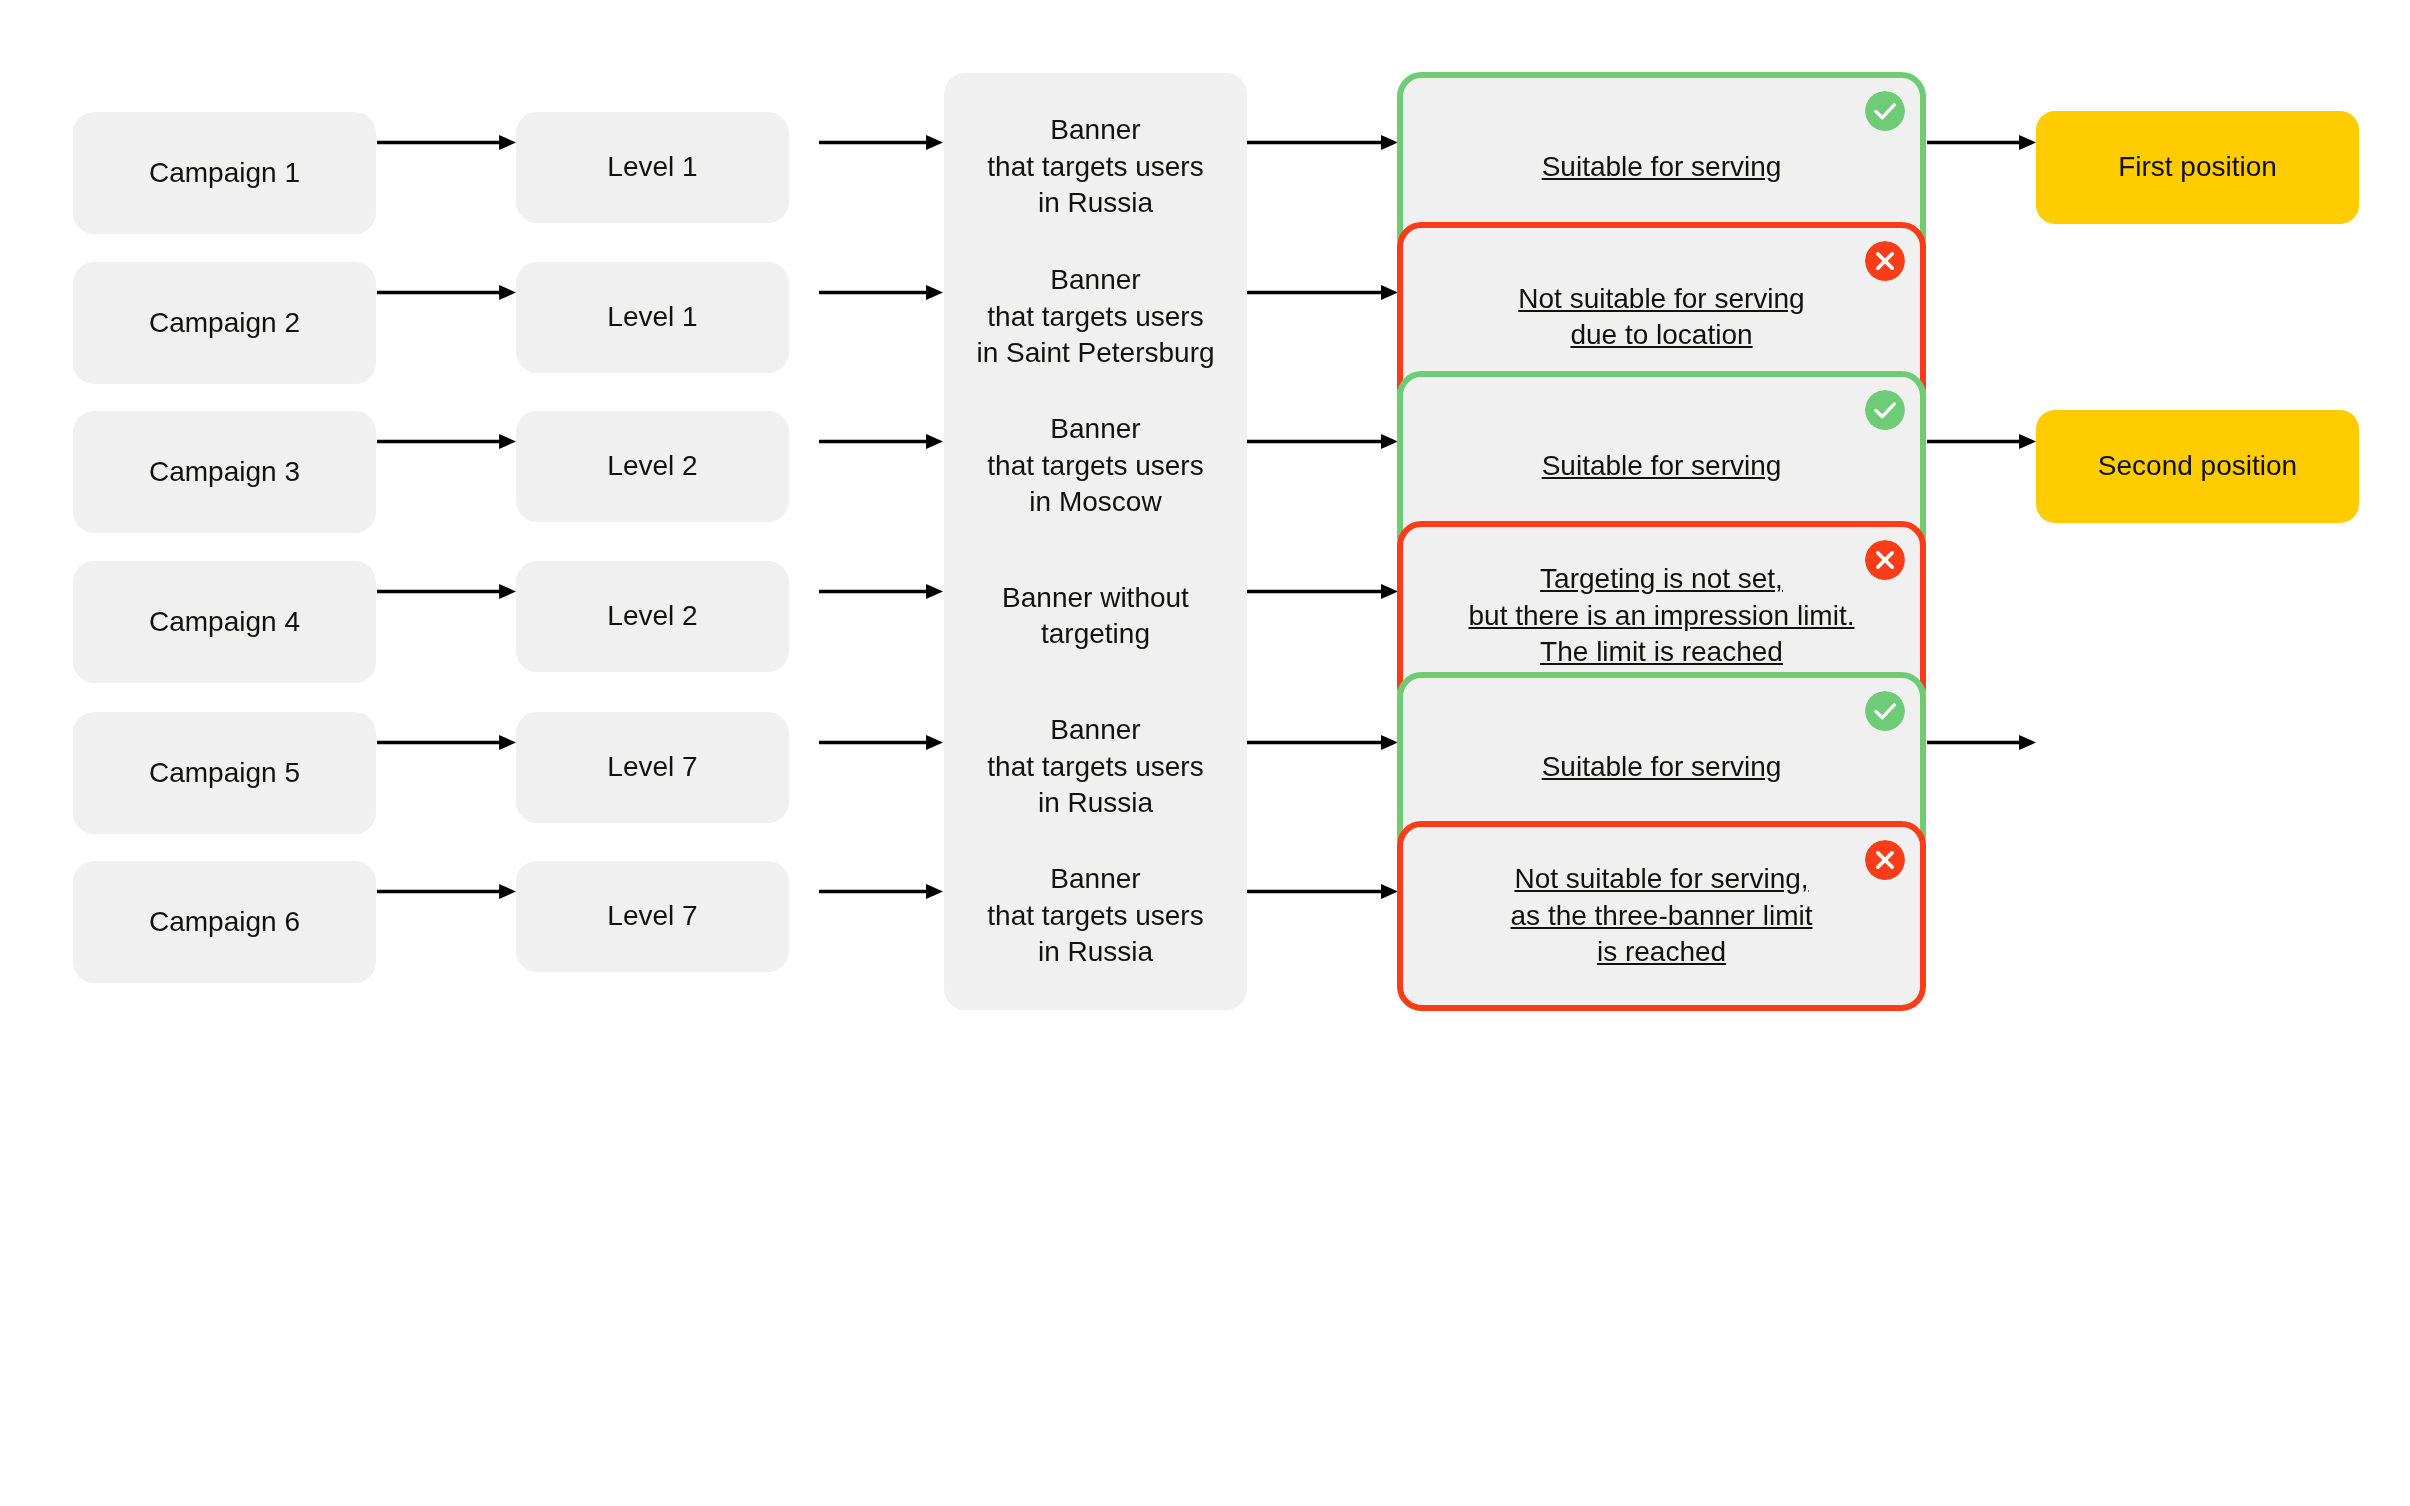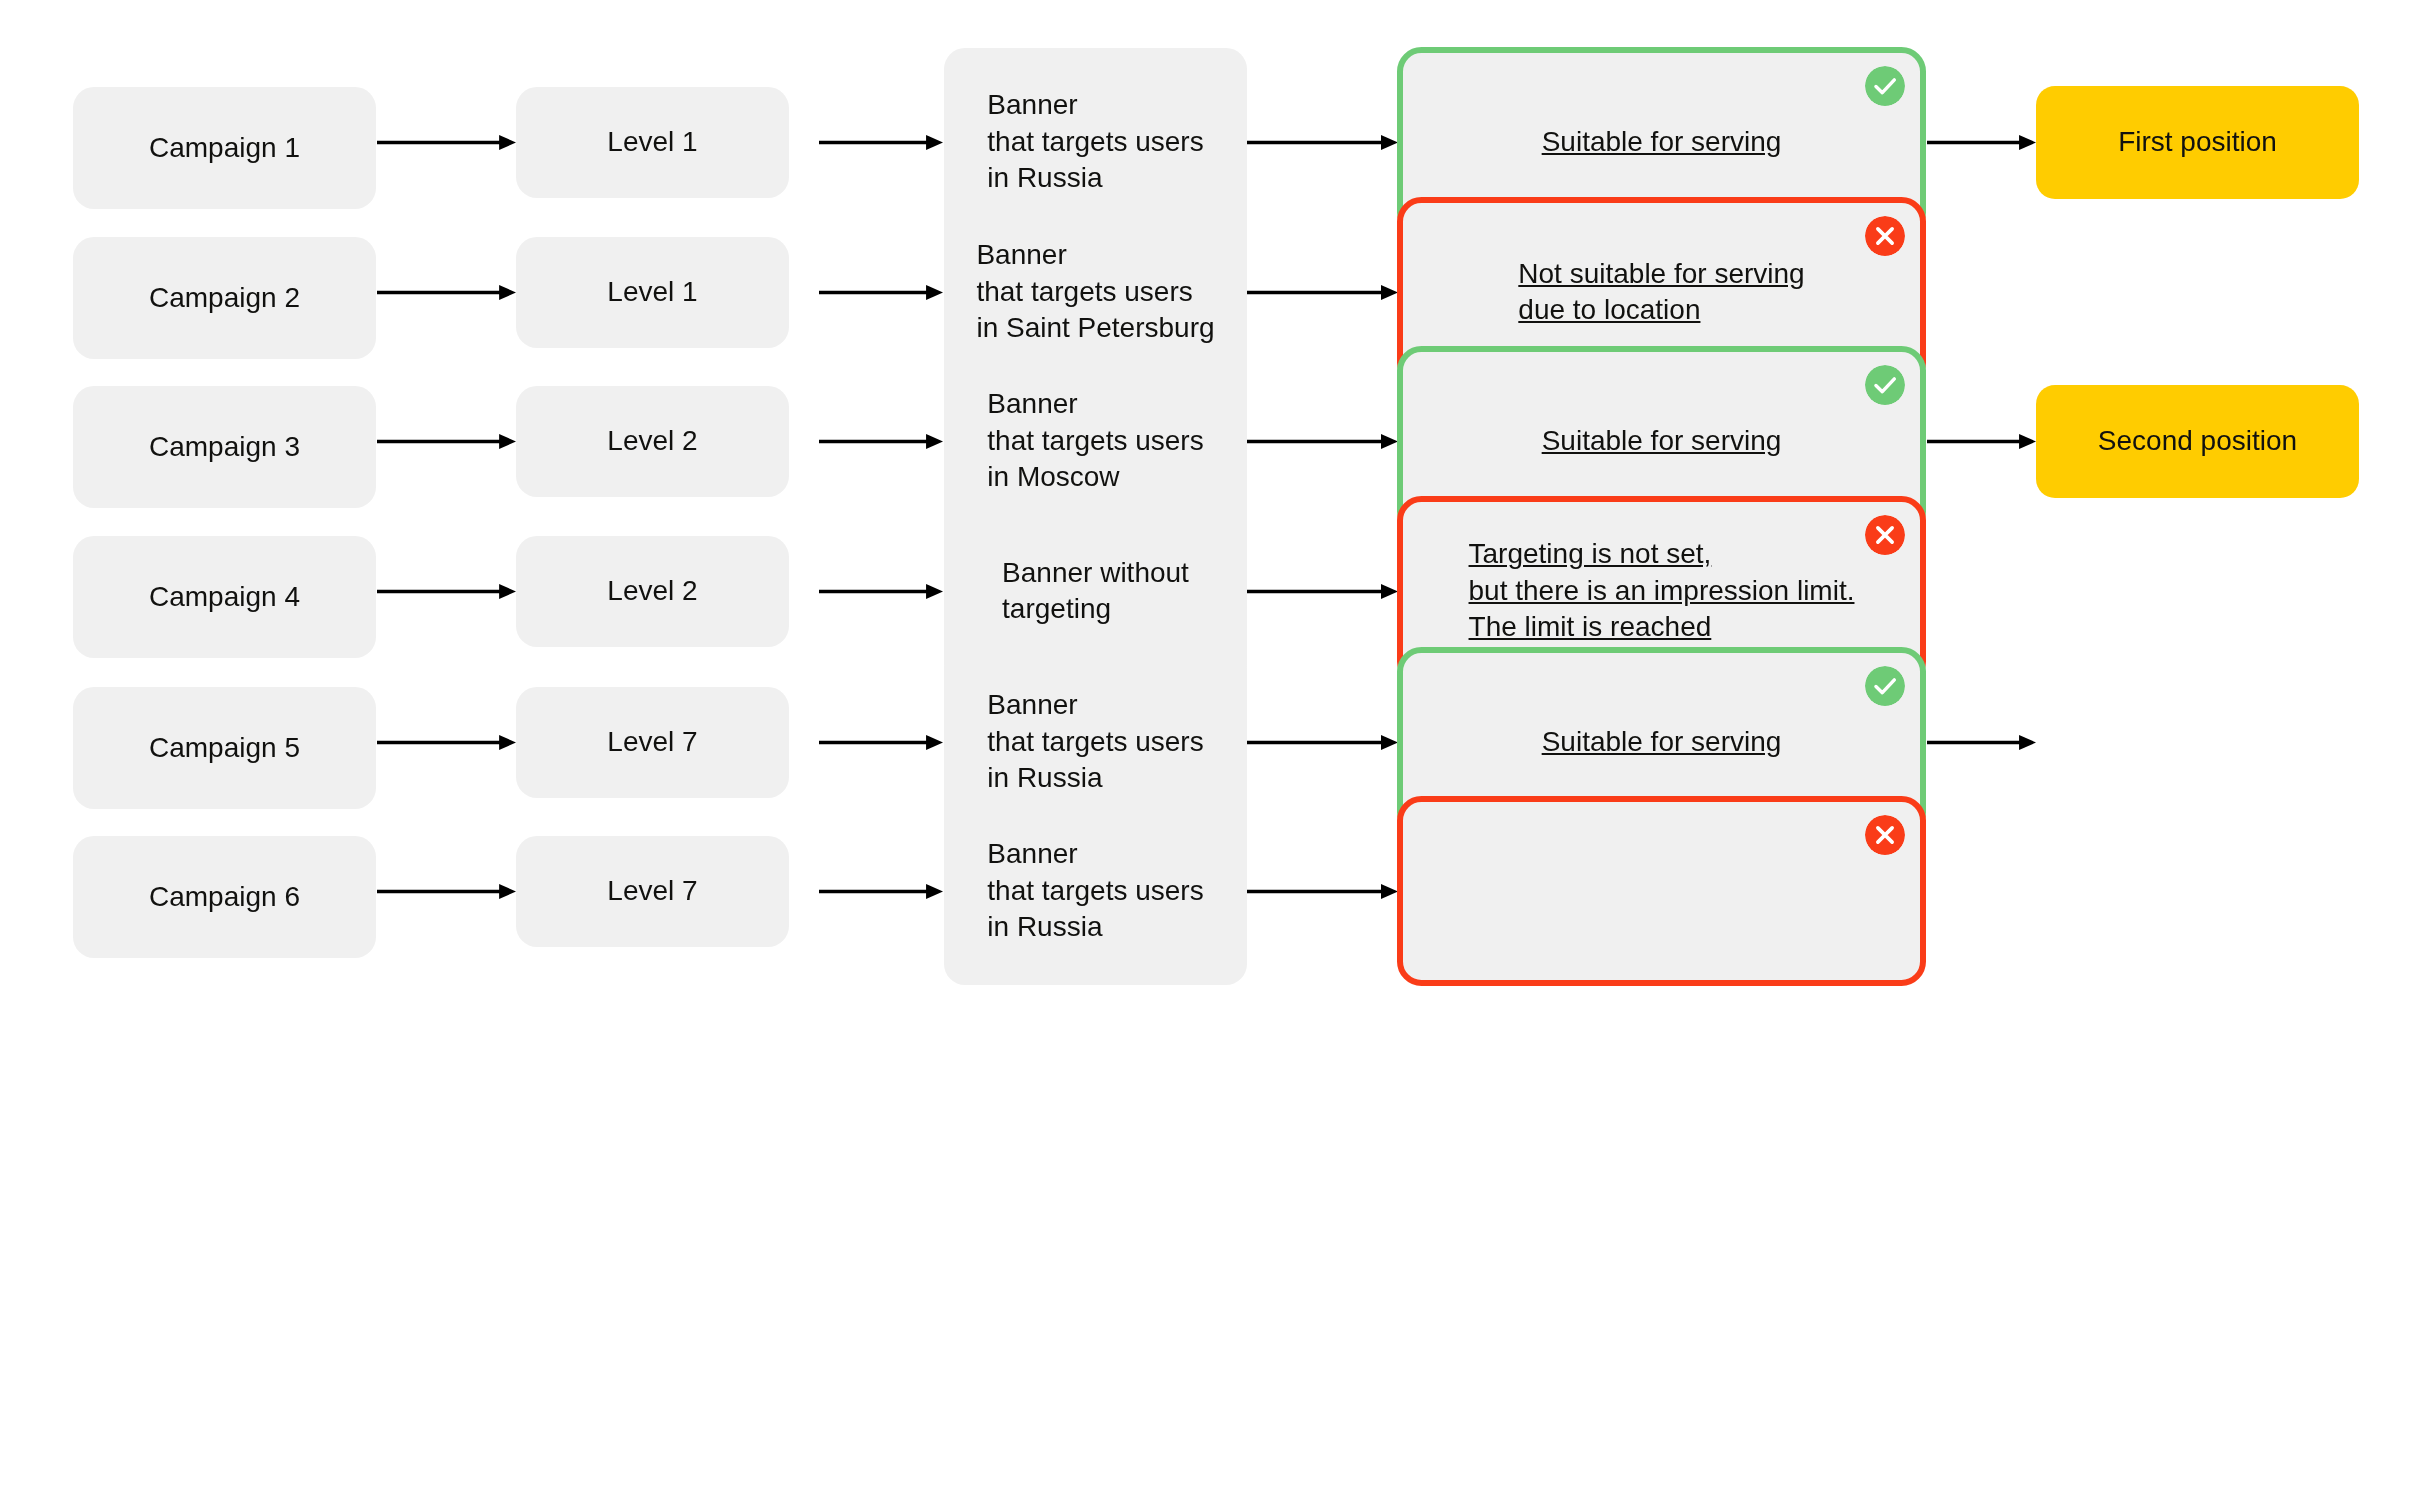--- a/index.html
+++ b/index.html
@@ -39,11 +39,12 @@
     display: flex;
     align-items: center;
     justify-content: center;
-    text-align: left;
+    text-align: center;
     font-size: 28px;
     line-height: 1.30;
     color: #11110f;
     padding: 8px 13px;
+    margin-top: 25px;
   }
 
   .node .txt {

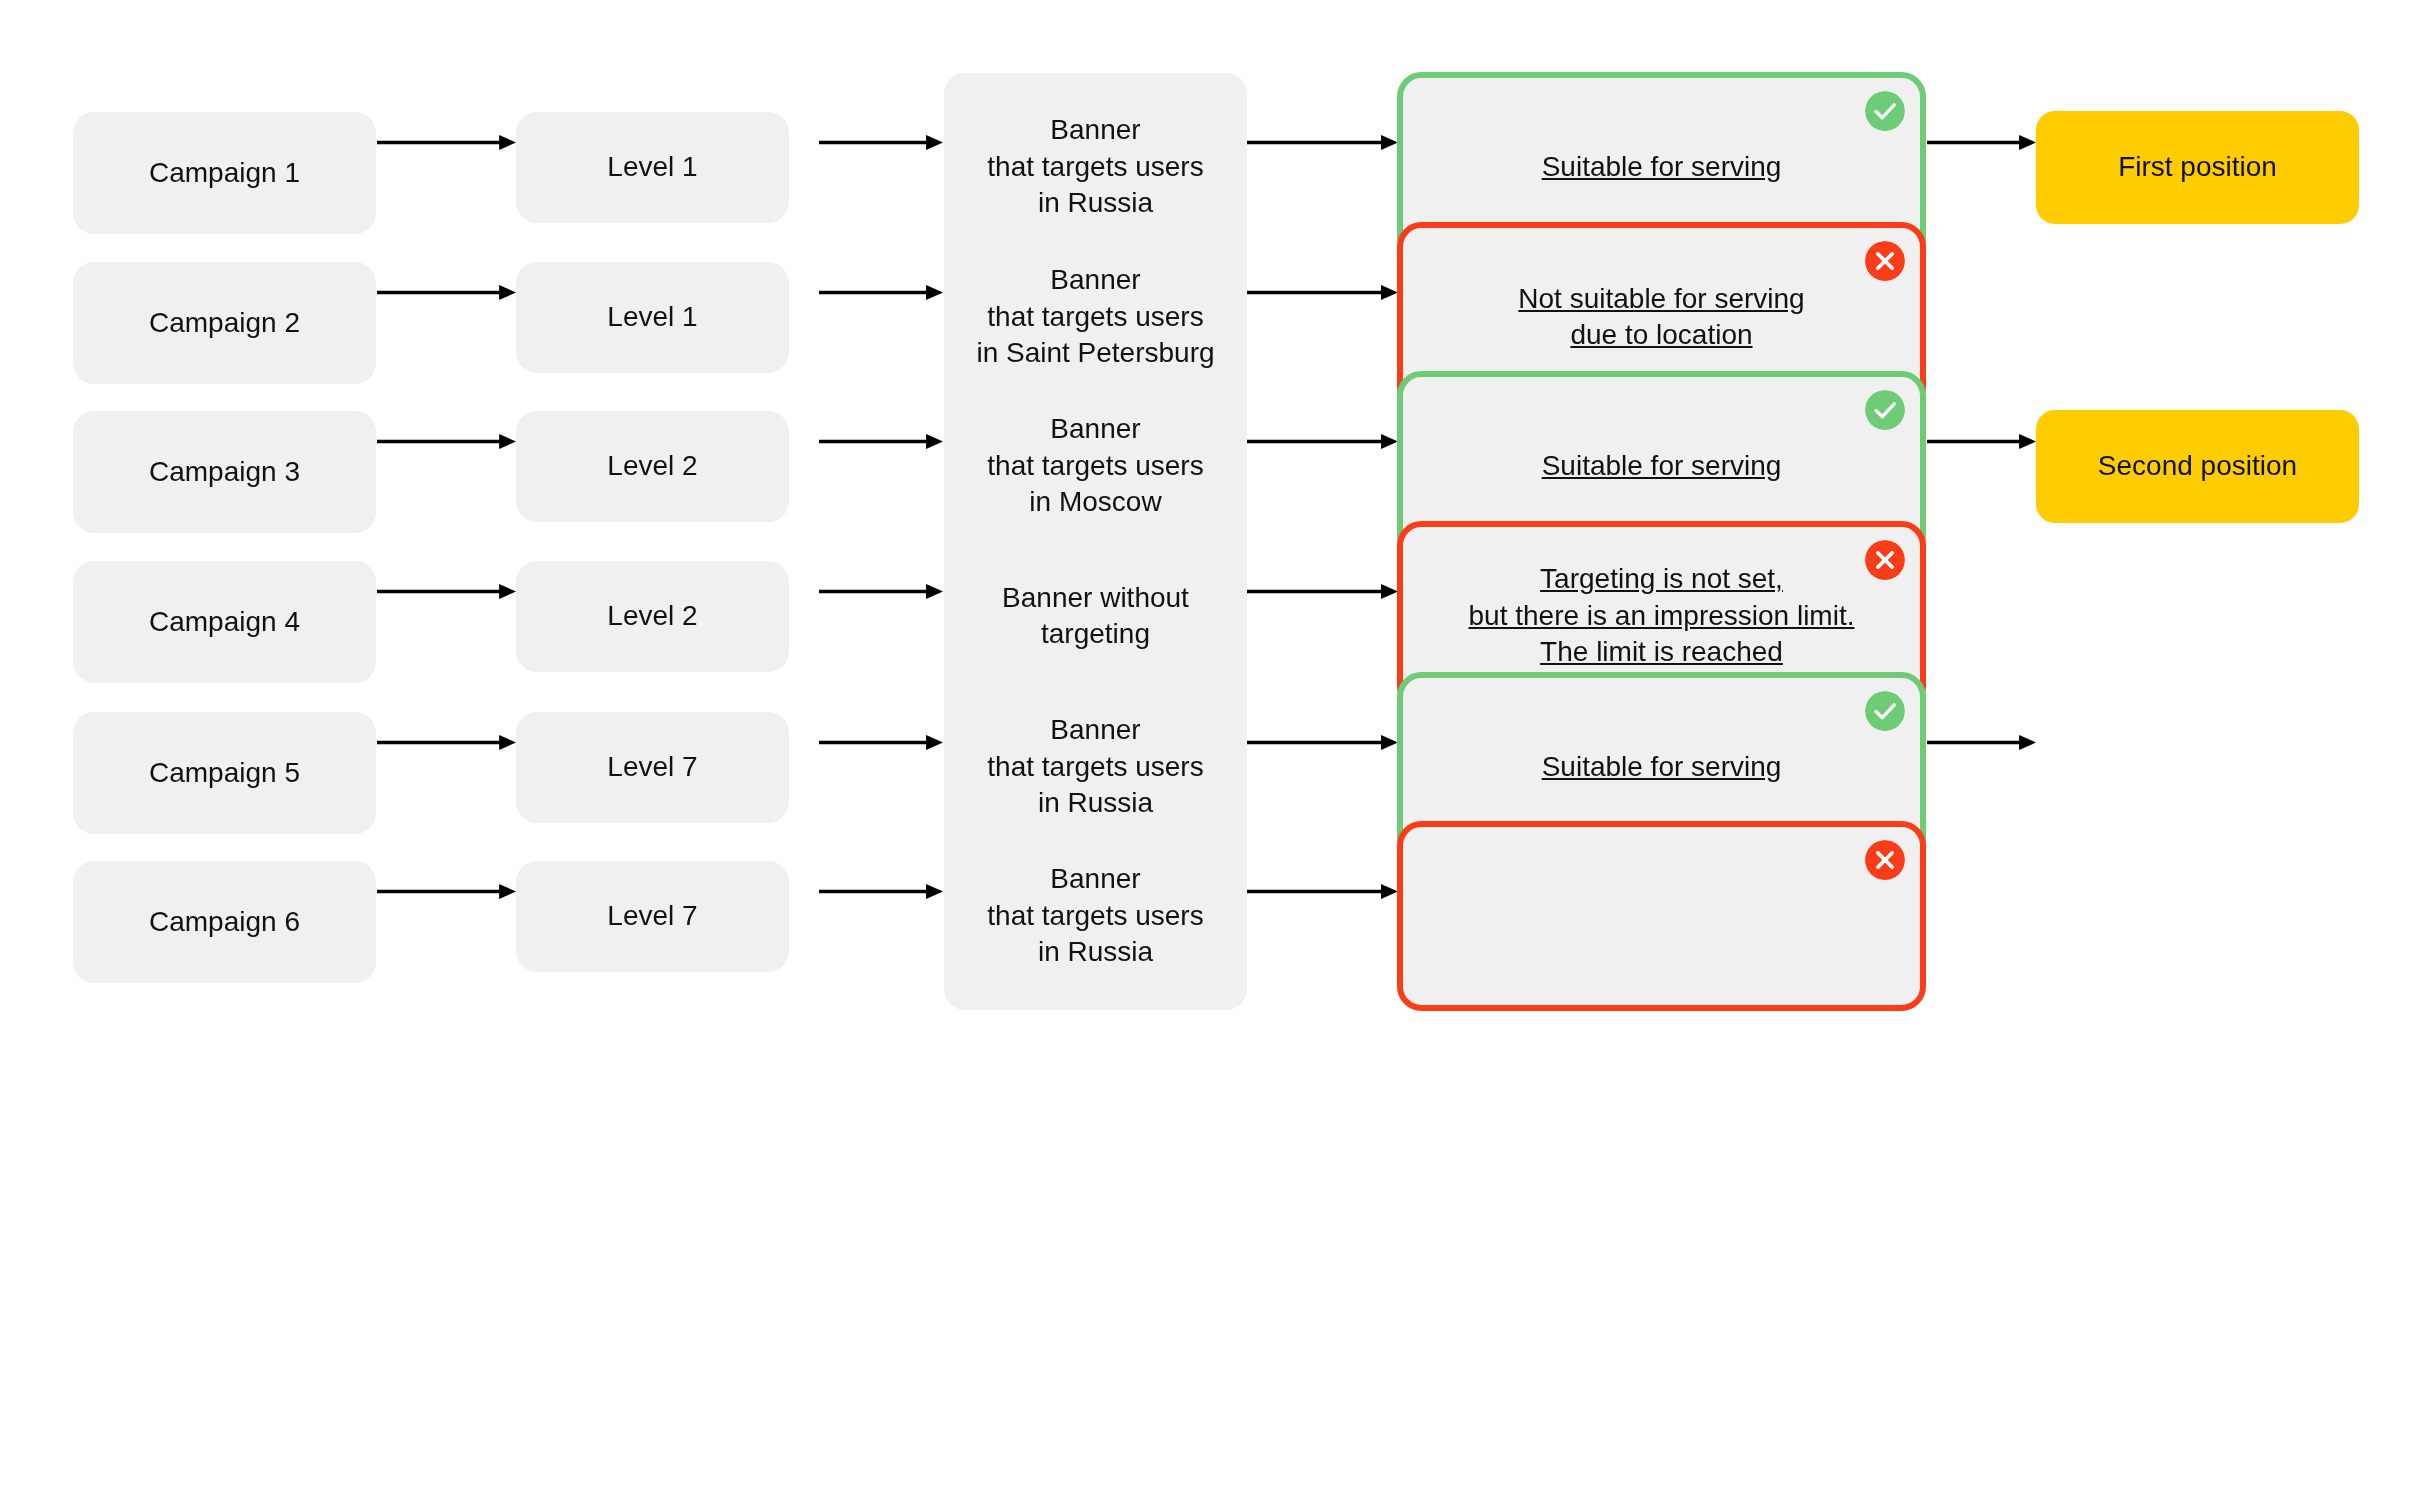--- a/index.html
+++ b/index.html
@@ -375,6 +375,9 @@
         </svg>
       </div>
       <div class="node node-status fail">
+        <span class="txt">Not suitable for serving,
+as the three-banner limit
+is reached</span>
         <svg class="status-badge" width="40" height="40" viewBox="0 0 42 42">
           <circle cx="21" cy="21" r="21" fill="#fa3c18"></circle>
           <path d="M13.5 13.5 L28.5 28.5 M28.5 13.5 L13.5 28.5" fill="none" stroke="#ffffff" stroke-width="3.8" stroke-linecap="round"></path>

